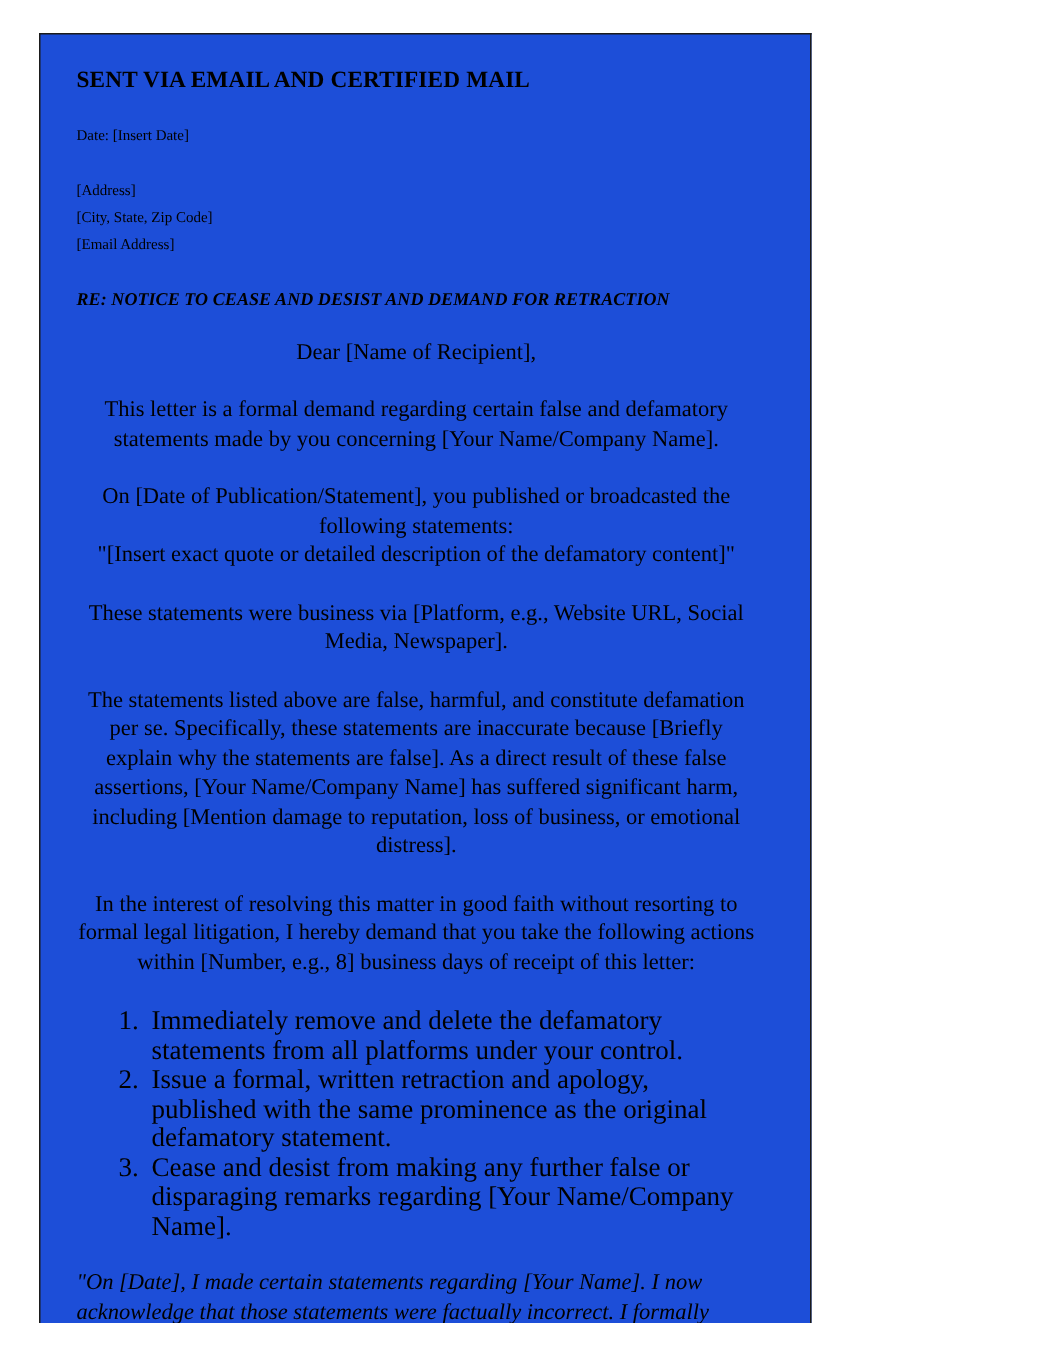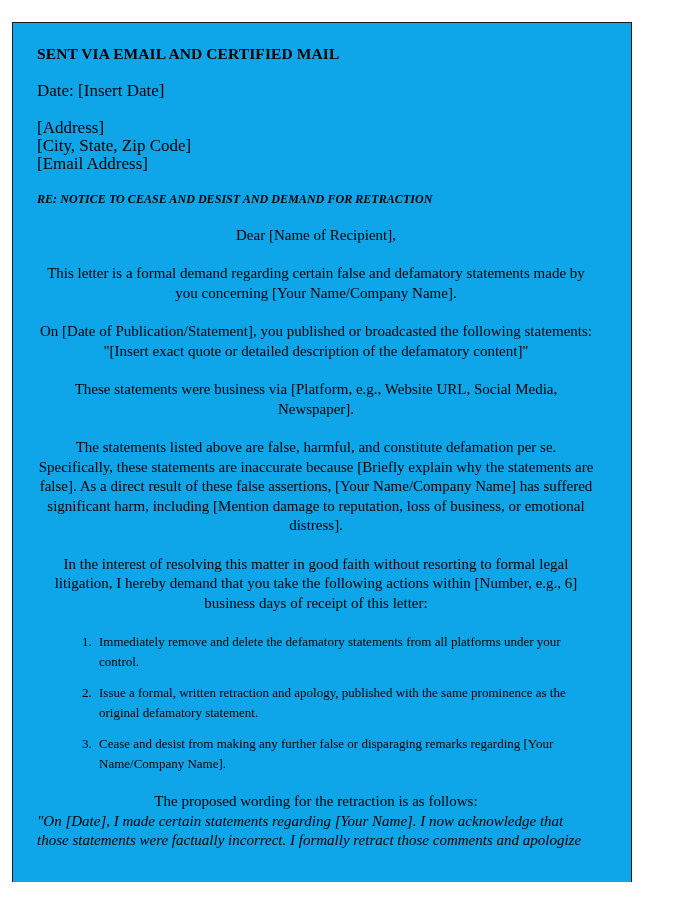--- a/index.html
+++ b/index.html
@@ -18,14 +18,14 @@
   
   .page-sheet {
     position: absolute;
-    left: 12px;
+    left: 26px;
     top: 22px;
-    width: 620px;          
+    width: 515px;          
     height: 860px;         
     box-sizing: border-box;
     border: 1px solid #1b1b1b;
     border-bottom: none;
-    background: #0ea5e9;
+    background: #1d4ed8;
   }
 
   .page-inner {

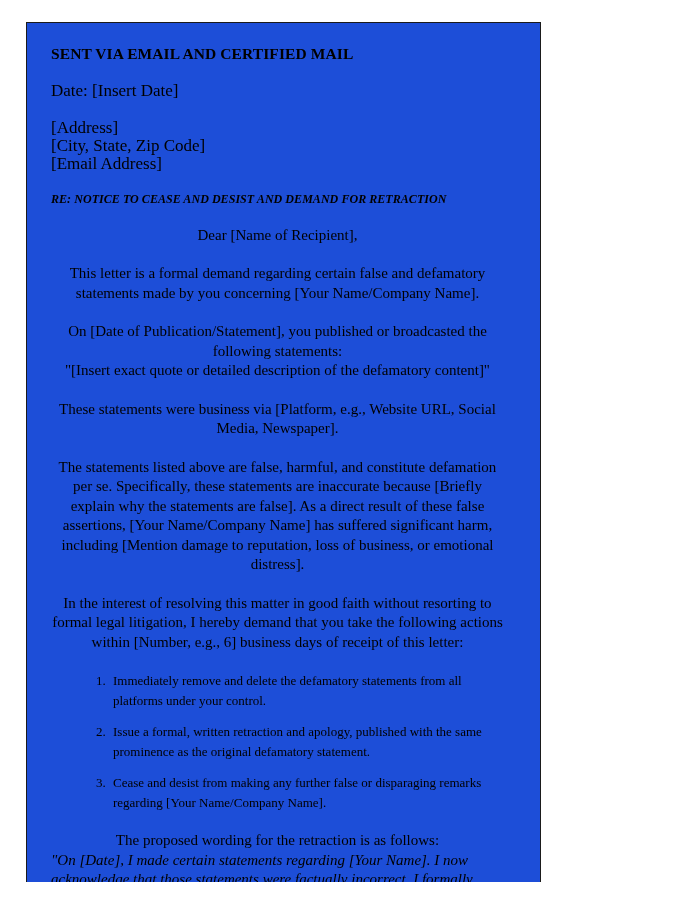--- a/index.html
+++ b/index.html
@@ -45,7 +45,7 @@
   }
 
   .doc-line {
-    font-size: 17px;
+    font-size: 10px;
     line-height: 18px;
     margin: 0;
   }

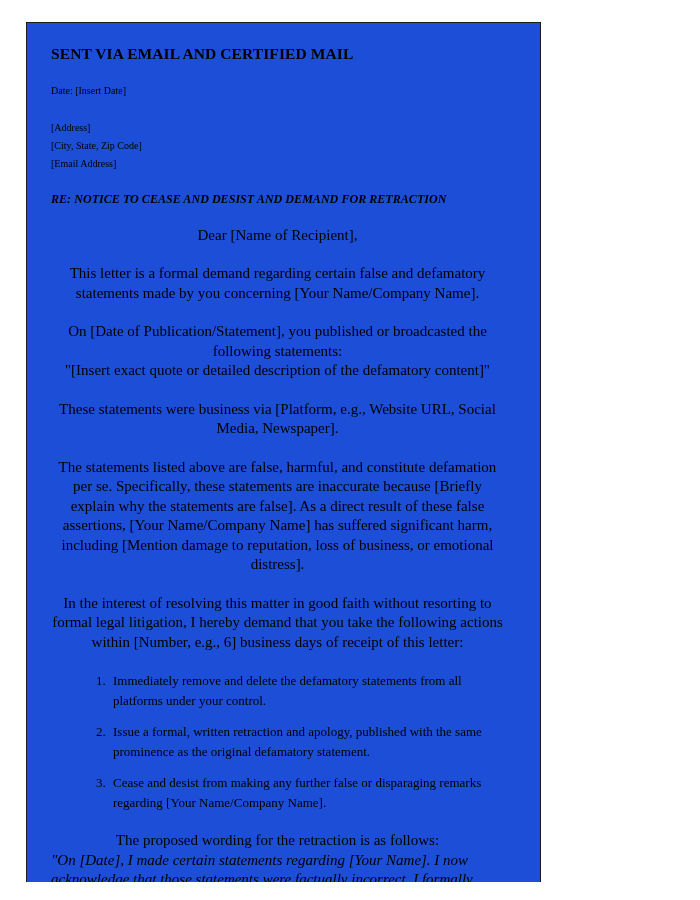--- a/index.html
+++ b/index.html
@@ -128,7 +128,7 @@
 
     <p class="para">The statements listed above are false, harmful, and constitute defamation per se. Specifically, these statements are inaccurate because [Briefly explain why the statements are false]. As a direct result of these false assertions, [Your Name/Company Name] has suffered significant harm, including [Mention damage to reputation, loss of business, or emotional distress].</p>
 
-    <p class="para">In the interest of resolving this matter in good faith without resorting to formal legal litigation, I hereby demand that you take the following actions within [Number, e.g., 6] business days of receipt of this letter:</p>
+    <p class="para">In the interest of resolving this matter in good faith without resorting to formal legal litigation, I hereby demand that you take the following actions within [Number, e.g., 8] business days of receipt of this letter:</p>
 
     <ol class="demands">
       <li>Immediately remove and delete the defamatory statements from all platforms under your control.</li>

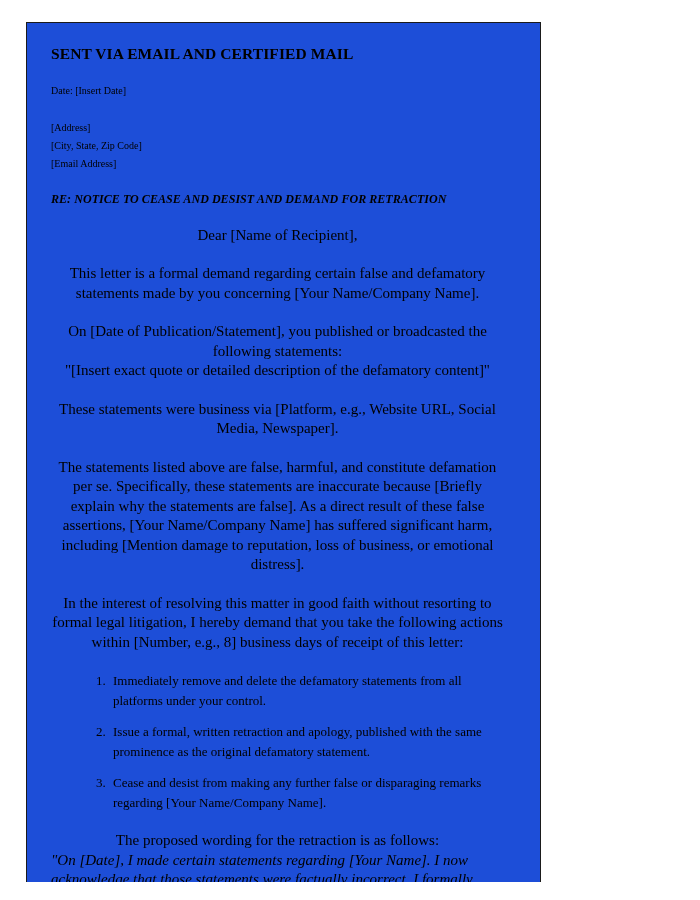--- a/index.html
+++ b/index.html
@@ -81,9 +81,9 @@
     max-width: 586px;
   }
   ol.demands li {
-    font-size: 13px;
+    font-size: 18px;
     line-height: 19.5px;
-    margin: 12px;
+    margin: 0;
     padding-left: 4px;
   }
 

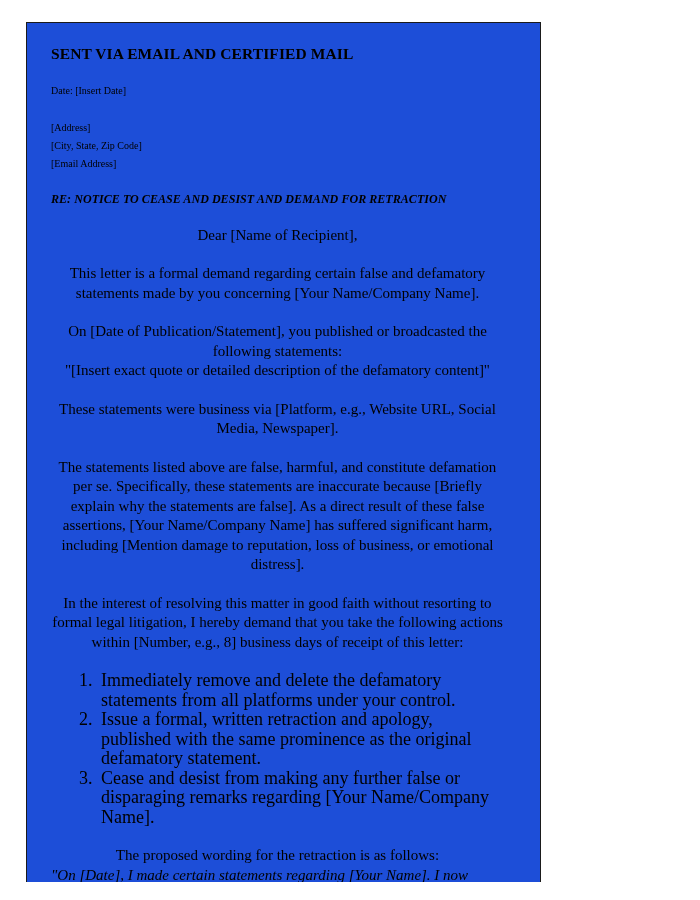--- a/index.html
+++ b/index.html
@@ -136,7 +136,6 @@
       <li>Cease and desist from making any further false or disparaging remarks regarding [Your Name/Company Name].</li>
     </ol>
 
-    <p class="para para-tight">The proposed wording for the retraction is as follows:</p>
 
     <p class="quote-italic">"On [Date], I made certain statements regarding [Your Name]. I now acknowledge that those statements were factually incorrect. I formally retract those comments and apologize</p>
 

